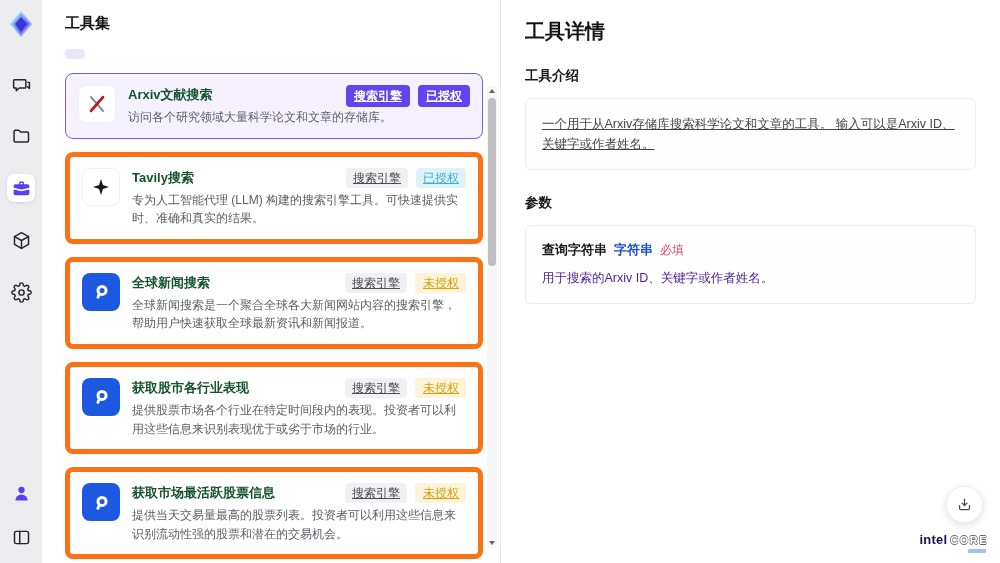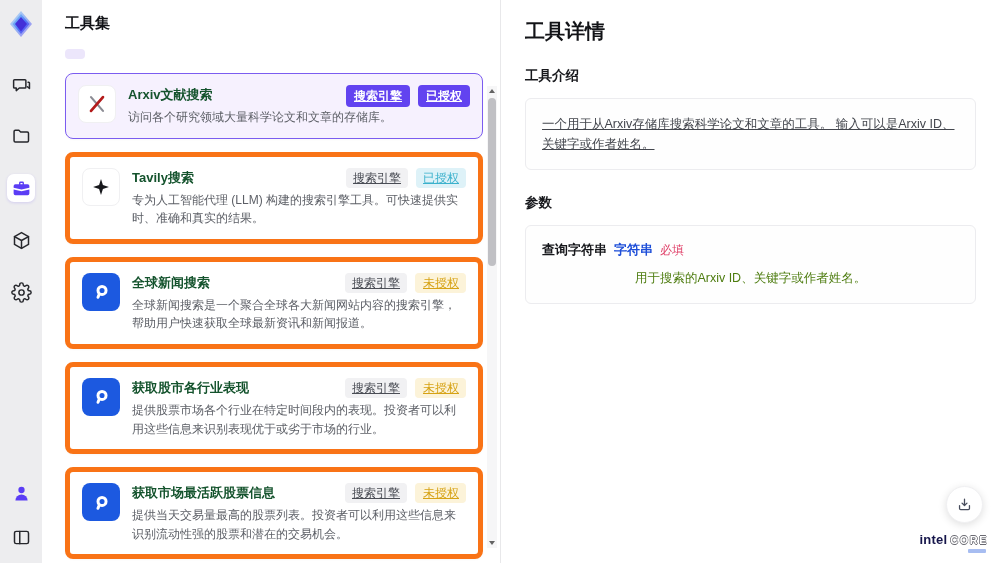--- a/index.html
+++ b/index.html
@@ -58,7 +58,7 @@
   .param-name { font-size:13px; font-weight:bold; color:#17181c; }
   .param-type { font-size:13px; color:#1d4ed8;font-weight:bold; }
   .param-required { font-size:12px; color:#e0426a; }
-  .param-desc { font-size:12.5px; color:#4d7c0f; line-height:1.5;text-align:center; }
+  .param-desc { font-size:12.5px; color:#4c1d95; line-height:1.5; }
 
   
   .fab { position:absolute; right:17px; bottom:40px; width:37px; height:37px; border-radius:50%; background:#fff; border:1px solid #f0f0f2; box-shadow:0 2px 8px rgba(0,0,0,.13); display:flex; align-items:center; justify-content:center; cursor:pointer; }

